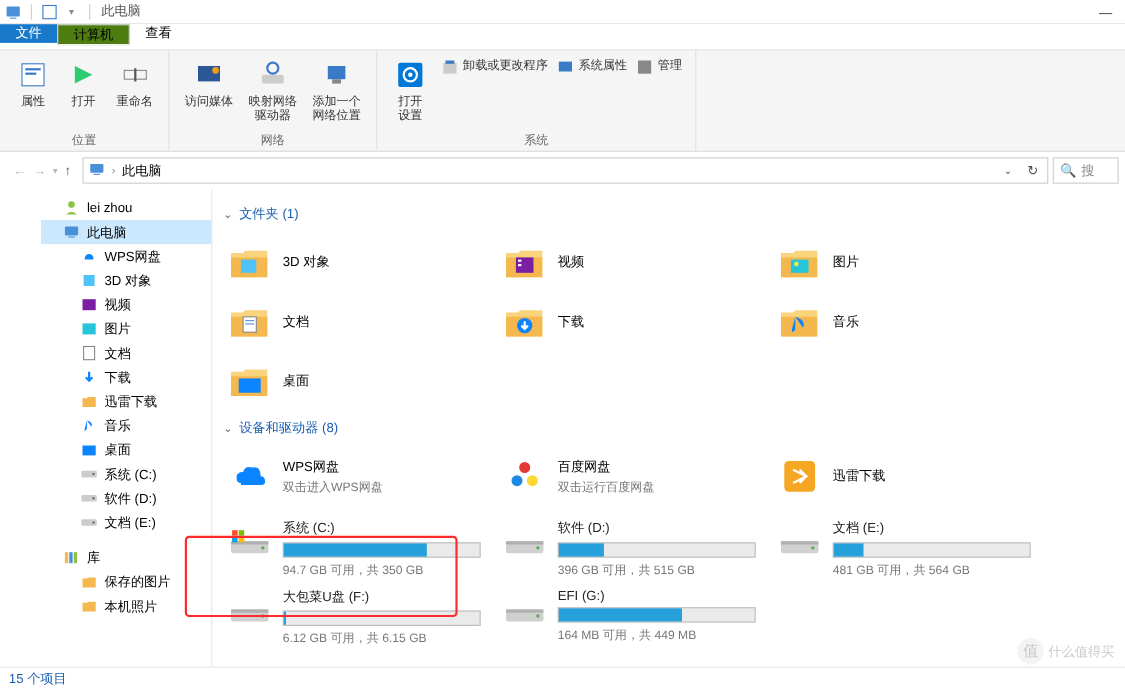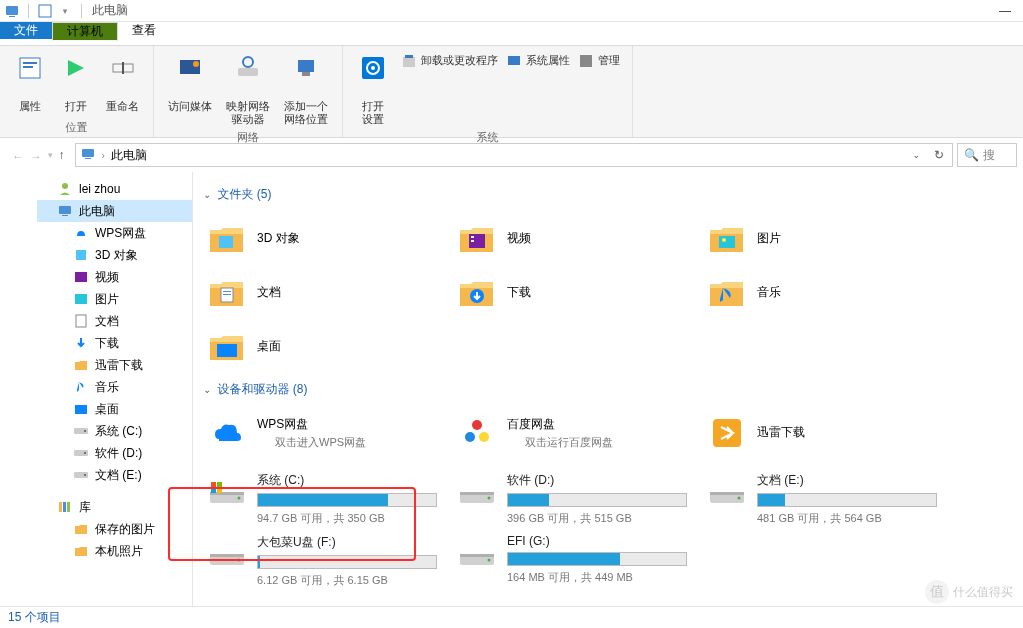--- a/index.html
+++ b/index.html
@@ -26,7 +26,7 @@
 .rgroup .label { text-align: center; color: #666; font-size: 11px; padding-top: 2px; }
 .rbtn { display: flex; flex-direction: column; align-items: center; padding: 2px 6px; cursor: pointer; min-width: 40px; }
 .rbtn .ricon { width: 32px; height: 32px; display: flex; align-items: center; justify-content: center; }
-.rbtn .rlabel { font-size: 11px; color: #333; text-align: center; line-height: 1.2; margin-top: 16px; }
+.rbtn .rlabel { font-size: 11px; color: #333; text-align: center; line-height: 1.2; margin-top: 2px; }
 .rbtn.small { flex-direction: row; min-width: auto; padding: 1px 4px; height: 22px; align-items: center; }
 .rbtn.small .ricon { width: 16px; height: 16px; }
 .rbtn.small .rlabel { margin: 0 0 0 4px; }

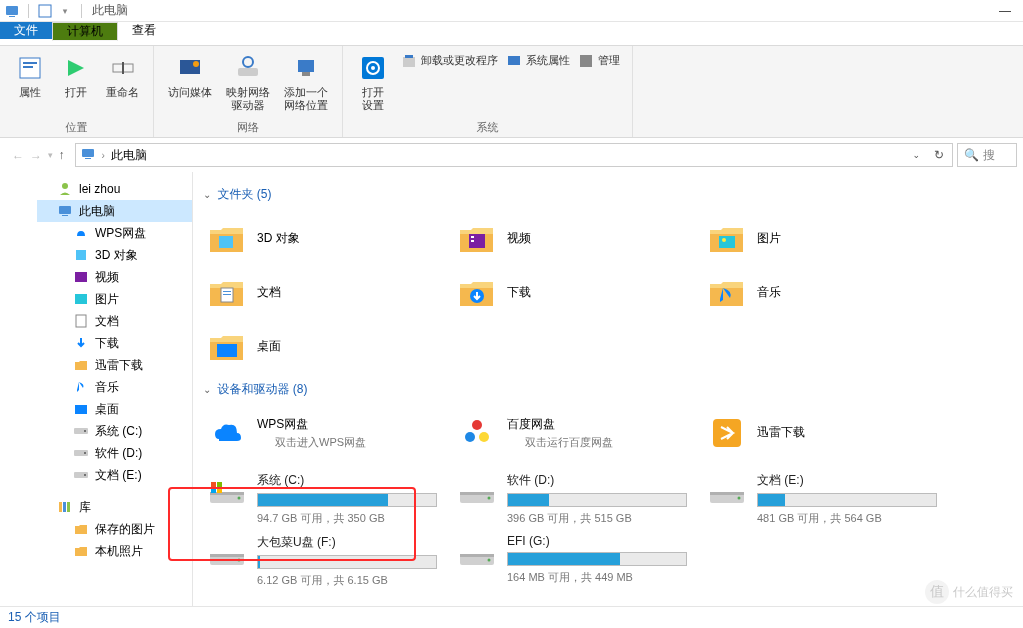--- a/index.html
+++ b/index.html
@@ -409,7 +409,7 @@
   <div class="content">
     <div class="group-header">
       <span class="chev">⌄</span>
-      <span>文件夹 (5)</span>
+      <span>文件夹 (1)</span>
     </div>
     <div class="grid" id="folders-grid">
         <div class="folder-item">

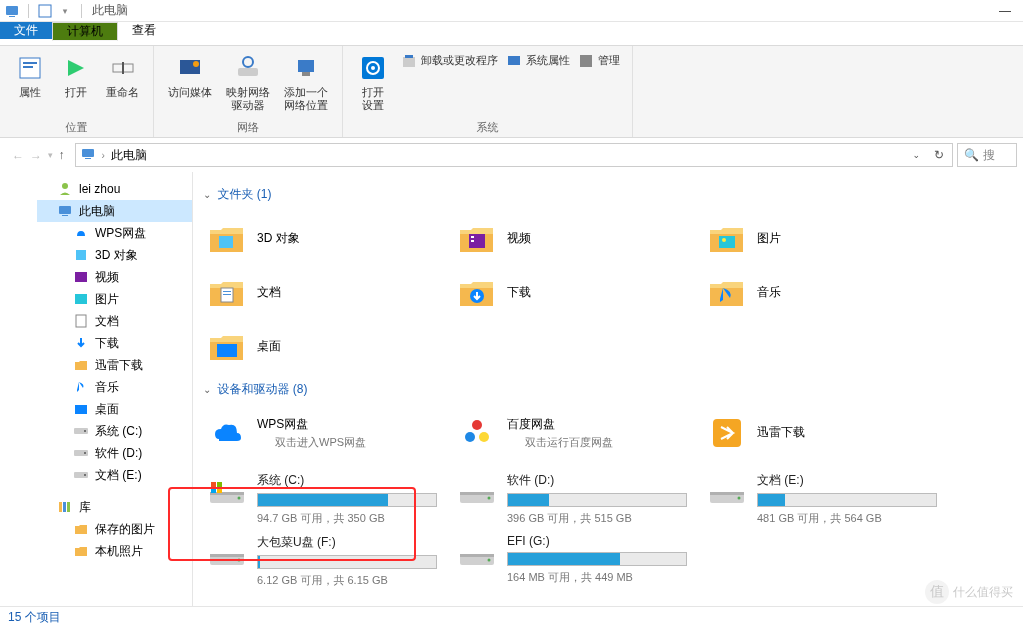--- a/index.html
+++ b/index.html
@@ -59,7 +59,7 @@
 .folder-item { width: 250px; height: 54px; display: flex; align-items: center; gap: 10px; padding: 4px; cursor: pointer; }
 .folder-item .ficon { width: 40px; height: 40px; display: flex; align-items: center; justify-content: center; }
 .folder-item .ftext { display: flex; flex-direction: column; gap: 2px; }
-.folder-item .fsub { color: #777; font-size: 11px; margin-left: 18px; }
+.folder-item .fsub { color: #777; font-size: 11px; }
 
 .drive-item { width: 250px; padding: 4px; display: flex; gap: 10px; cursor: pointer; }
 .drive-item .dicon { width: 40px; height: 40px; display: flex; align-items: center; justify-content: center; }

